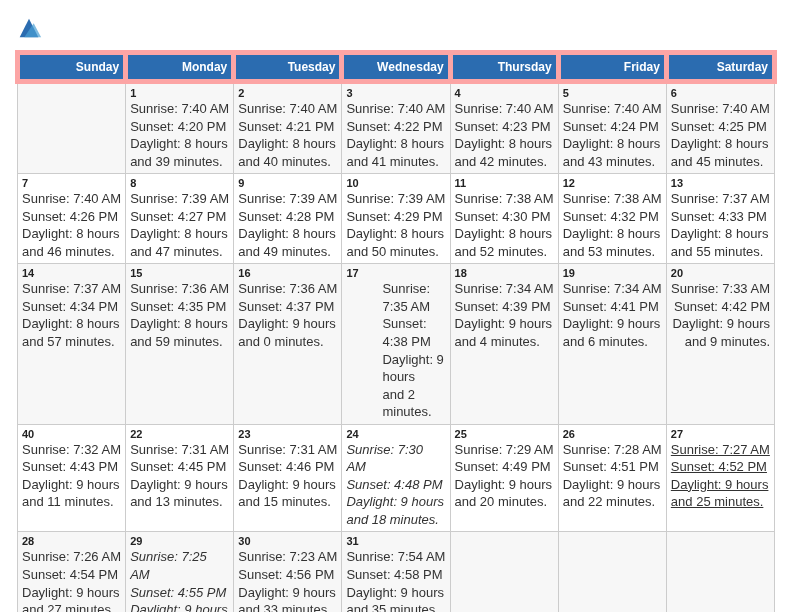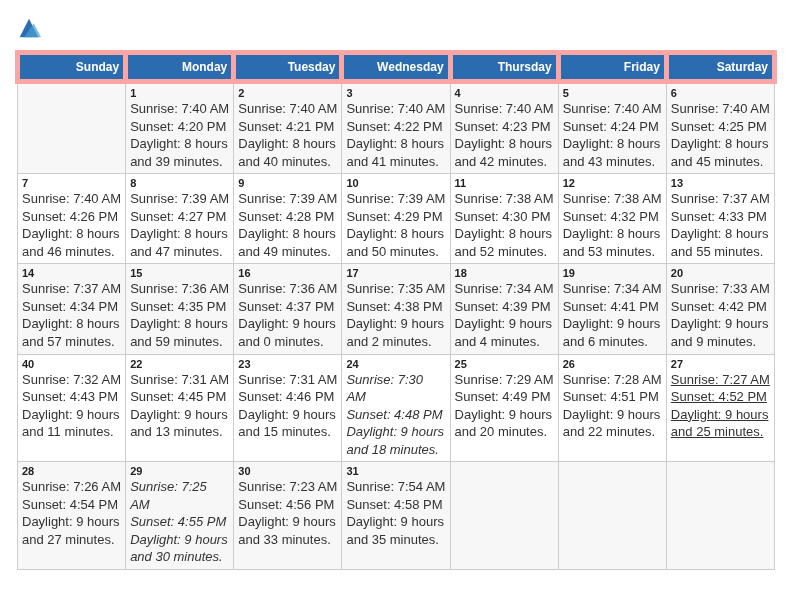--- a/index.html
+++ b/index.html
@@ -254,7 +254,7 @@
           </td>
           <td>
             <span class="day-num">17</span>
-            <div class="cell-text" style="white-space: pre-line;">Sunrise: 7:35 AM
+            <div class="cell-text" style="white-space: pre-line; margin-left: 36px;">Sunrise: 7:35 AM
 Sunset: 4:38 PM
 Daylight: 9 hours
 and 2 minutes.</div>

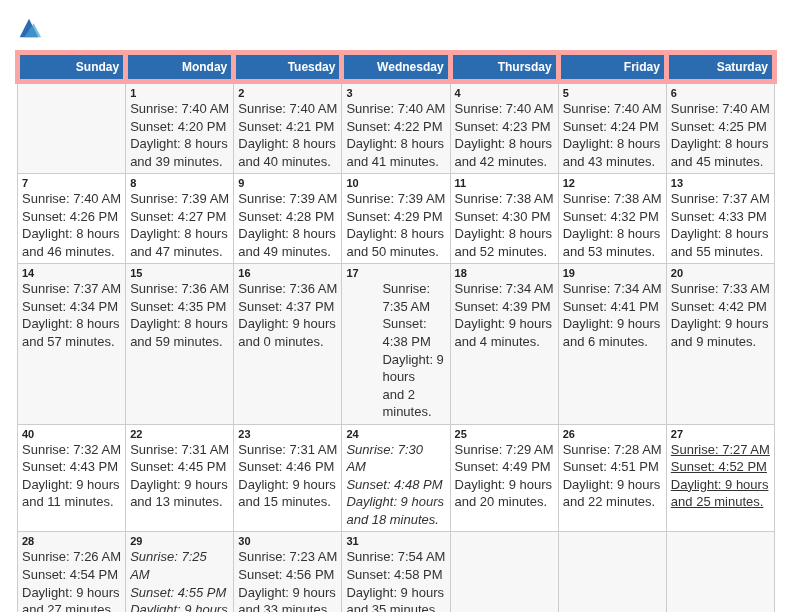--- a/index.html
+++ b/index.html
@@ -275,7 +275,7 @@
           </td>
           <td>
             <span class="day-num">20</span>
-            <div class="cell-text" style="white-space: pre-line;">Sunrise: 7:33 AM
+            <div class="cell-text" style="white-space: pre-line; text-align: right;">Sunrise: 7:33 AM
 Sunset: 4:42 PM
 Daylight: 9 hours
 and 9 minutes.</div>

